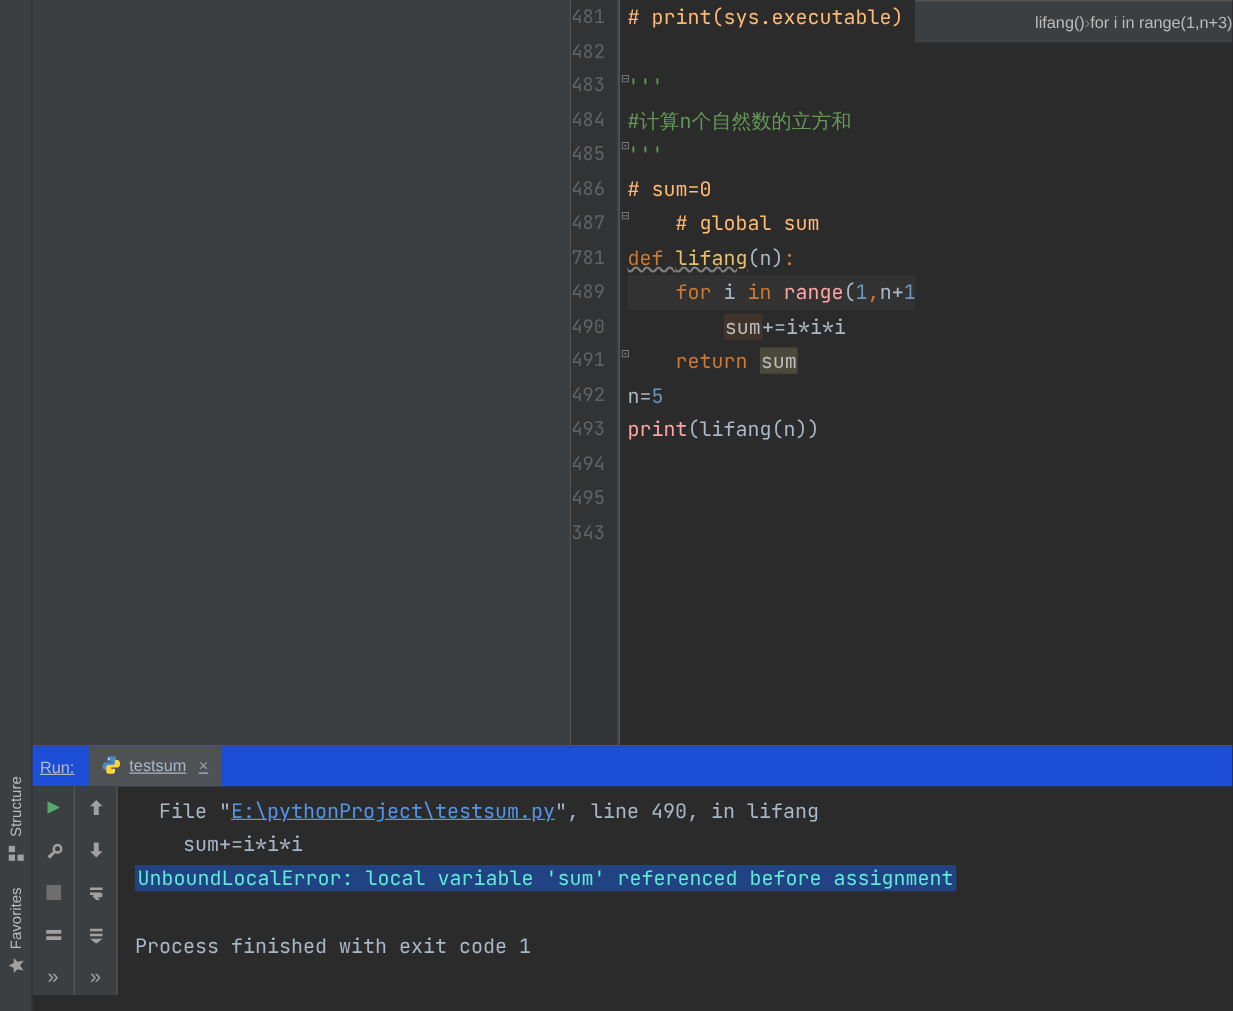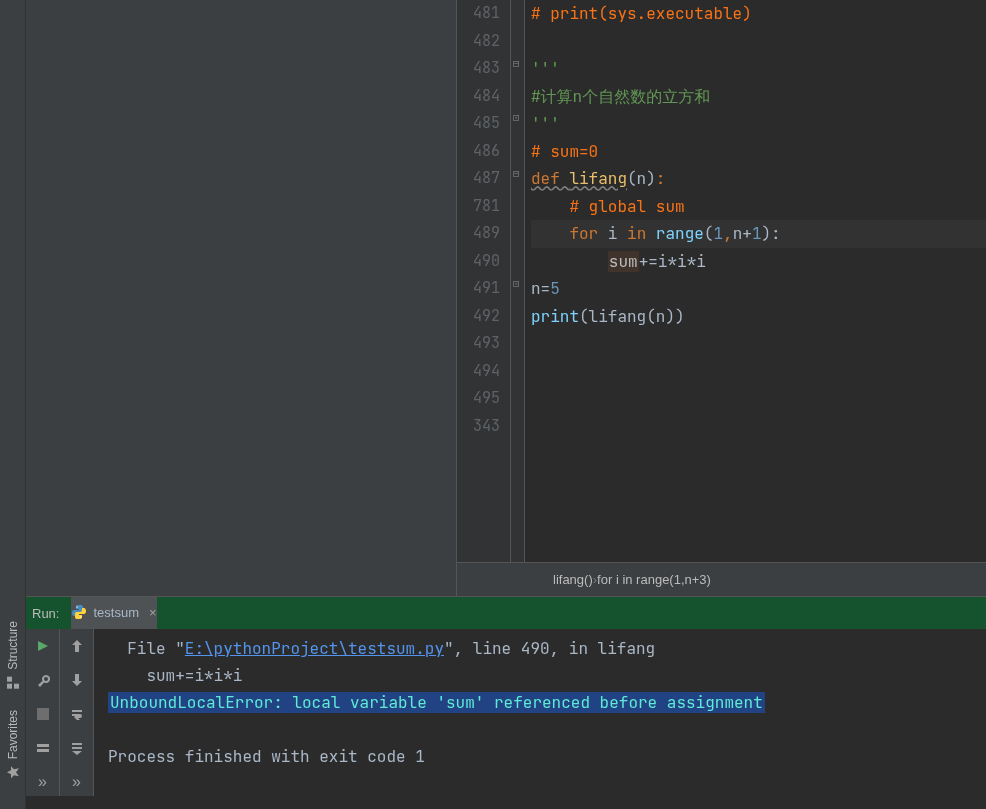--- a/index.html
+++ b/index.html
@@ -50,7 +50,7 @@
   height: 596px;
   background: #2b2b2b;
   display: flex;
-  flex-direction: column;
+  flex-direction: row;
 }
 .code-area { flex: 1; display: flex; overflow: hidden; font-family: 'JetBrains Mono','Consolas',monospace; font-size: 16px; }
 .gutter {

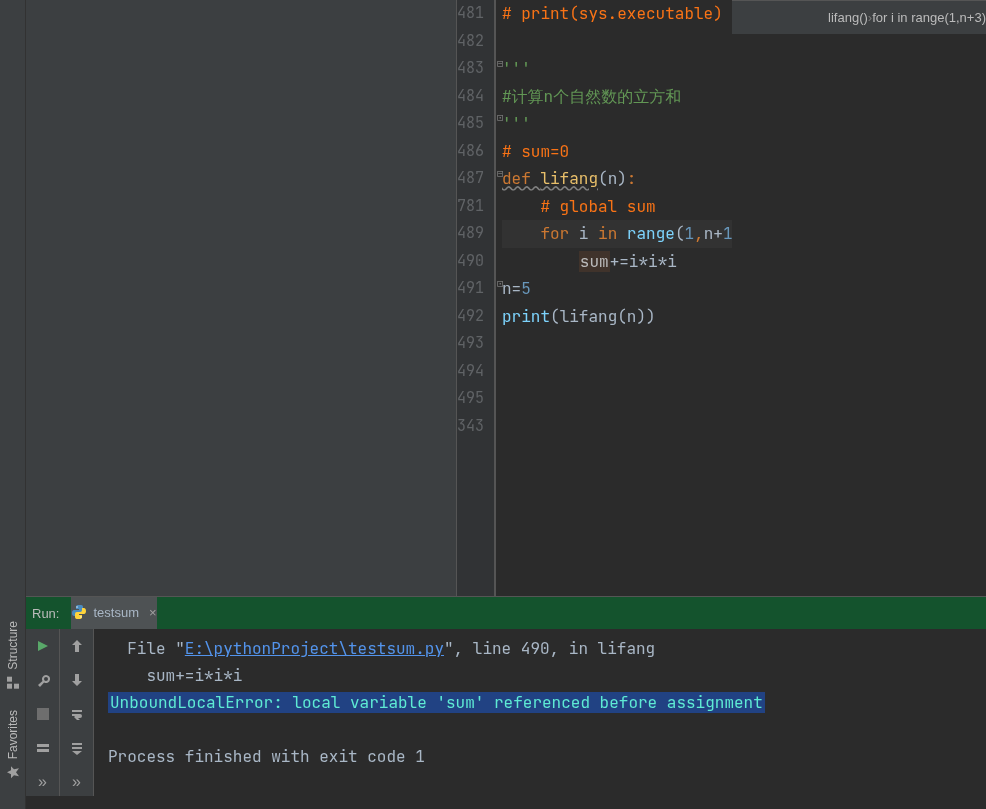--- a/index.html
+++ b/index.html
@@ -75,7 +75,7 @@
 .current-line { background: #323232; }
 .kw { color: #cc7832; }
 .fn { color: #e8bf6a; }
-.com { color: #f97316; }
+.com { color: #fdba74; }
 .doc { color: #629755; }
 .num { color: #6897bb; }
 .bi { color: #7dd3fc; }

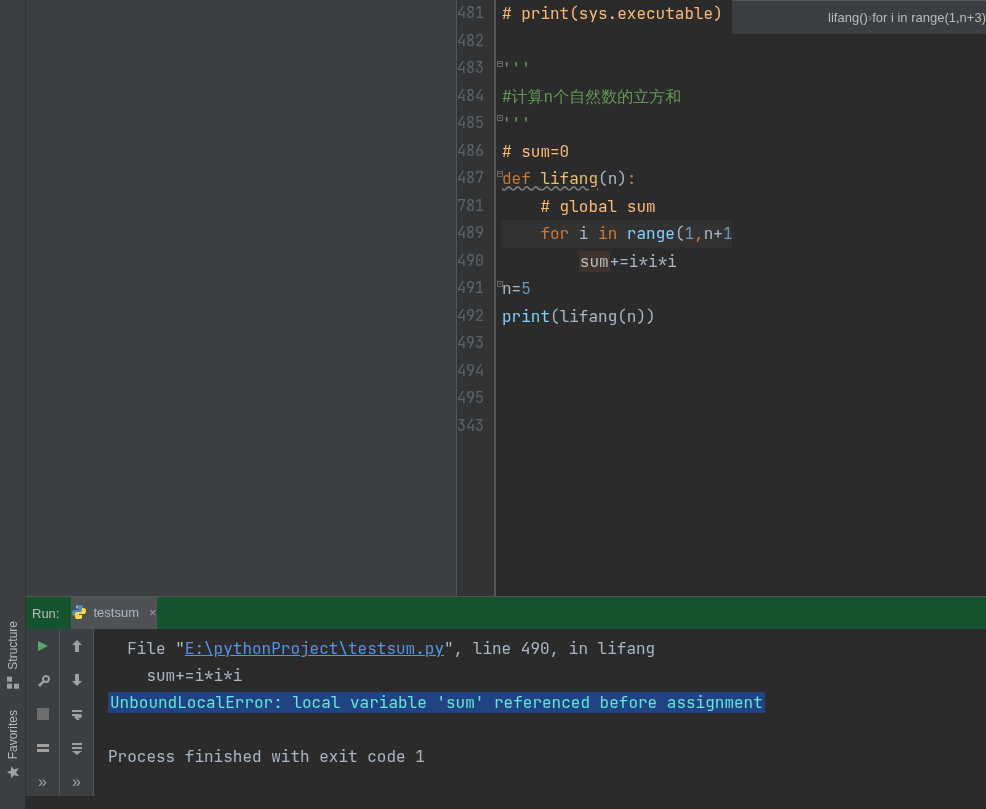--- a/index.html
+++ b/index.html
@@ -204,8 +204,8 @@
         <div class="code-line"><span class="doc">#计算n个自然数的立方和</span></div>
         <div class="code-line"><span class="doc">'''</span></div>
         <div class="code-line"><span class="com"># sum=0</span></div>
+        <div class="code-line"><span class="id">    </span><span class="com"># global sum</span></div>
         <div class="code-line"><span class="kw underline-wavy">def </span><span class="fn underline-wavy">lifang</span><span class="id">(n)</span><span class="kw">:</span></div>
-        <div class="code-line"><span class="id">    </span><span class="com"># global sum</span></div>
         <div class="code-line current-line"><span class="id">    </span><span class="kw">for</span><span class="id"> i </span><span class="kw">in</span><span class="id"> </span><span class="bi">range</span><span class="id">(</span><span class="num">1</span><span class="kw">,</span><span class="id">n+</span><span class="num">1</span><span class="id">):</span></div>
         <div class="code-line"><span class="id">        </span><span class="hl-sum">sum</span><span class="id">+=i*i*i</span></div>
         <div class="code-line"><span class="id">n=</span><span class="num">5</span></div>

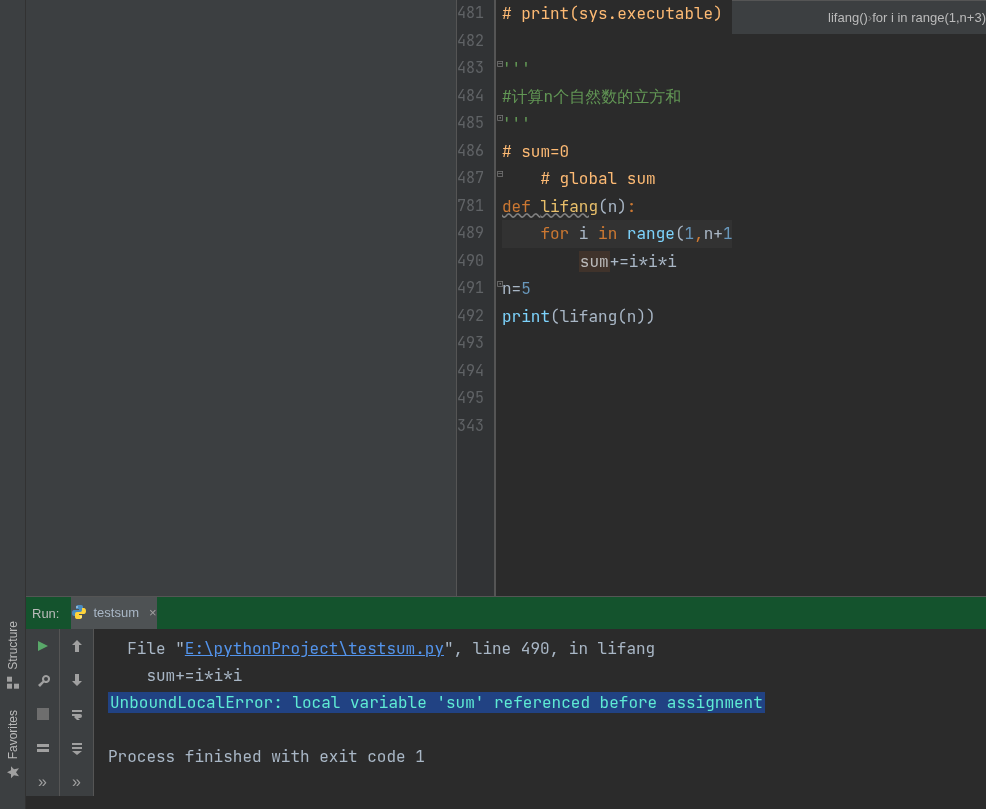--- a/index.html
+++ b/index.html
@@ -78,7 +78,7 @@
 .com { color: #fdba74; }
 .doc { color: #629755; }
 .num { color: #6897bb; }
-.bi { color: #7dd3fc; }
+.bi { color: #fca5a5; }
 .id { color: #a9b7c6; }
 .hl-sum { background: #40332b; color: #bbb; padding: 0 1px; }
 .hl-sum2 { background: #4a4a3a; color: #bbb; padding: 0 1px; }

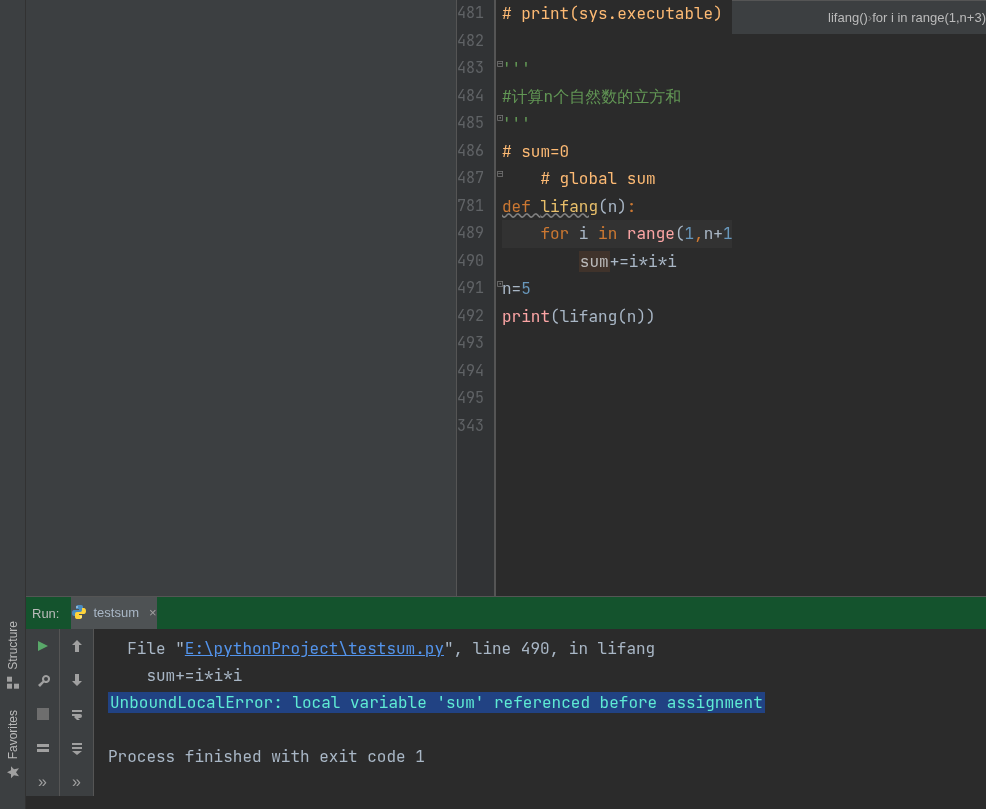--- a/index.html
+++ b/index.html
@@ -208,6 +208,7 @@
         <div class="code-line"><span class="kw underline-wavy">def </span><span class="fn underline-wavy">lifang</span><span class="id">(n)</span><span class="kw">:</span></div>
         <div class="code-line current-line"><span class="id">    </span><span class="kw">for</span><span class="id"> i </span><span class="kw">in</span><span class="id"> </span><span class="bi">range</span><span class="id">(</span><span class="num">1</span><span class="kw">,</span><span class="id">n+</span><span class="num">1</span><span class="id">):</span></div>
         <div class="code-line"><span class="id">        </span><span class="hl-sum">sum</span><span class="id">+=i*i*i</span></div>
+        <div class="code-line"><span class="id">    </span><span class="kw">return</span><span class="id"> </span><span class="hl-sum2">sum</span></div>
         <div class="code-line"><span class="id">n=</span><span class="num">5</span></div>
         <div class="code-line"><span class="bi">print</span><span class="id">(lifang(n))</span></div>
         <div class="code-line"></div>

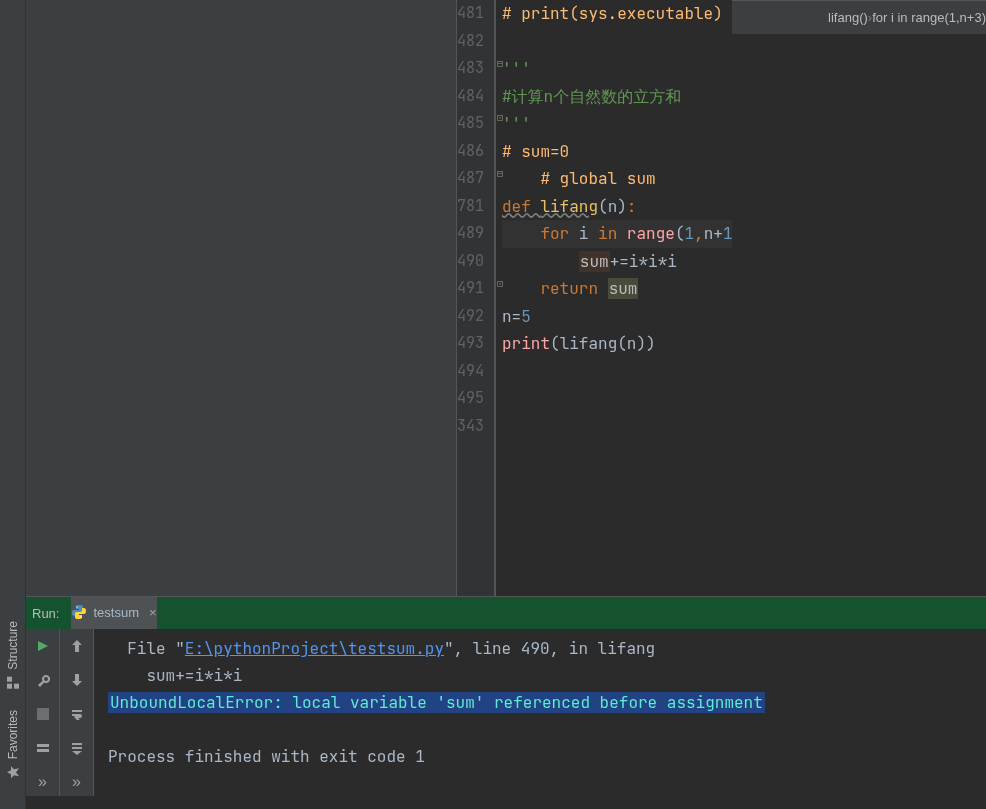--- a/index.html
+++ b/index.html
@@ -104,11 +104,12 @@
 }
 .run-header {
   height: 32px;
-  background: #14532d;
+  background: #1d4ed8;
   display: flex;
   align-items: center;
   padding-left: 6px;
   font-size: 13px;
+  text-decoration: underline;
 }
 .run-label { color: #bbb; margin-right: 12px; }
 .run-tab {

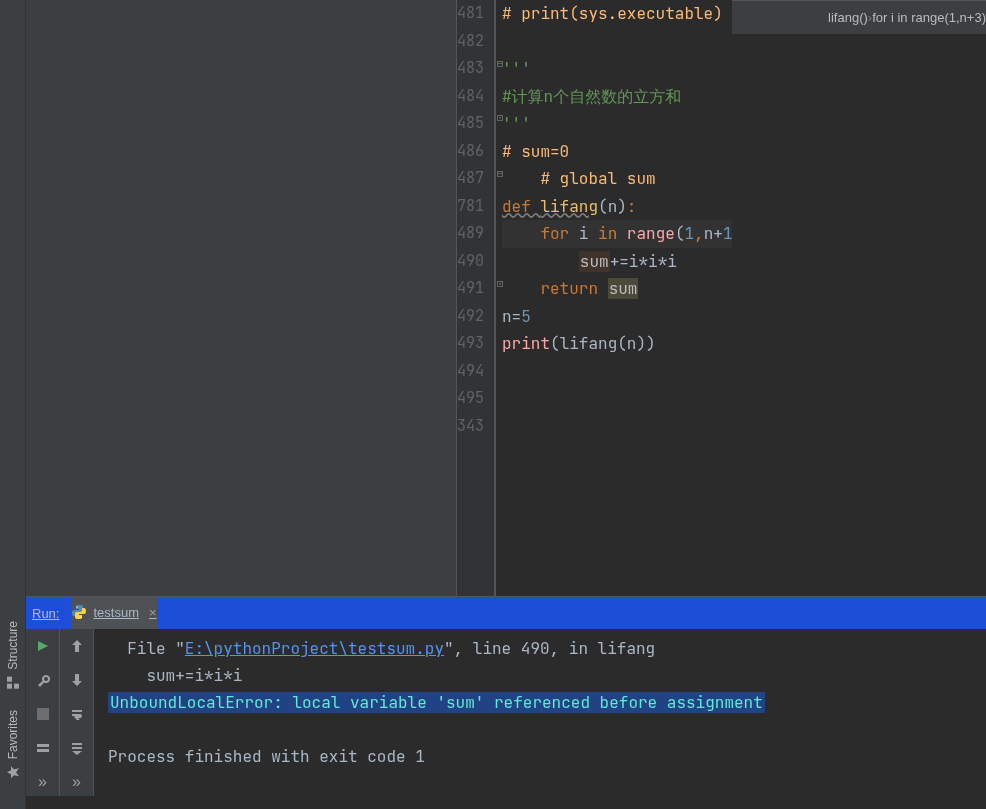--- a/index.html
+++ b/index.html
@@ -114,7 +114,7 @@
 .run-label { color: #bbb; margin-right: 12px; }
 .run-tab {
   display: flex; align-items: center; gap: 6px;
-  height: 32px; padding: 0 0;
+  height: 32px; padding: 0 10px;
   background: #4e5254;
   border-bottom: 2px solid #4e5254;
 }

